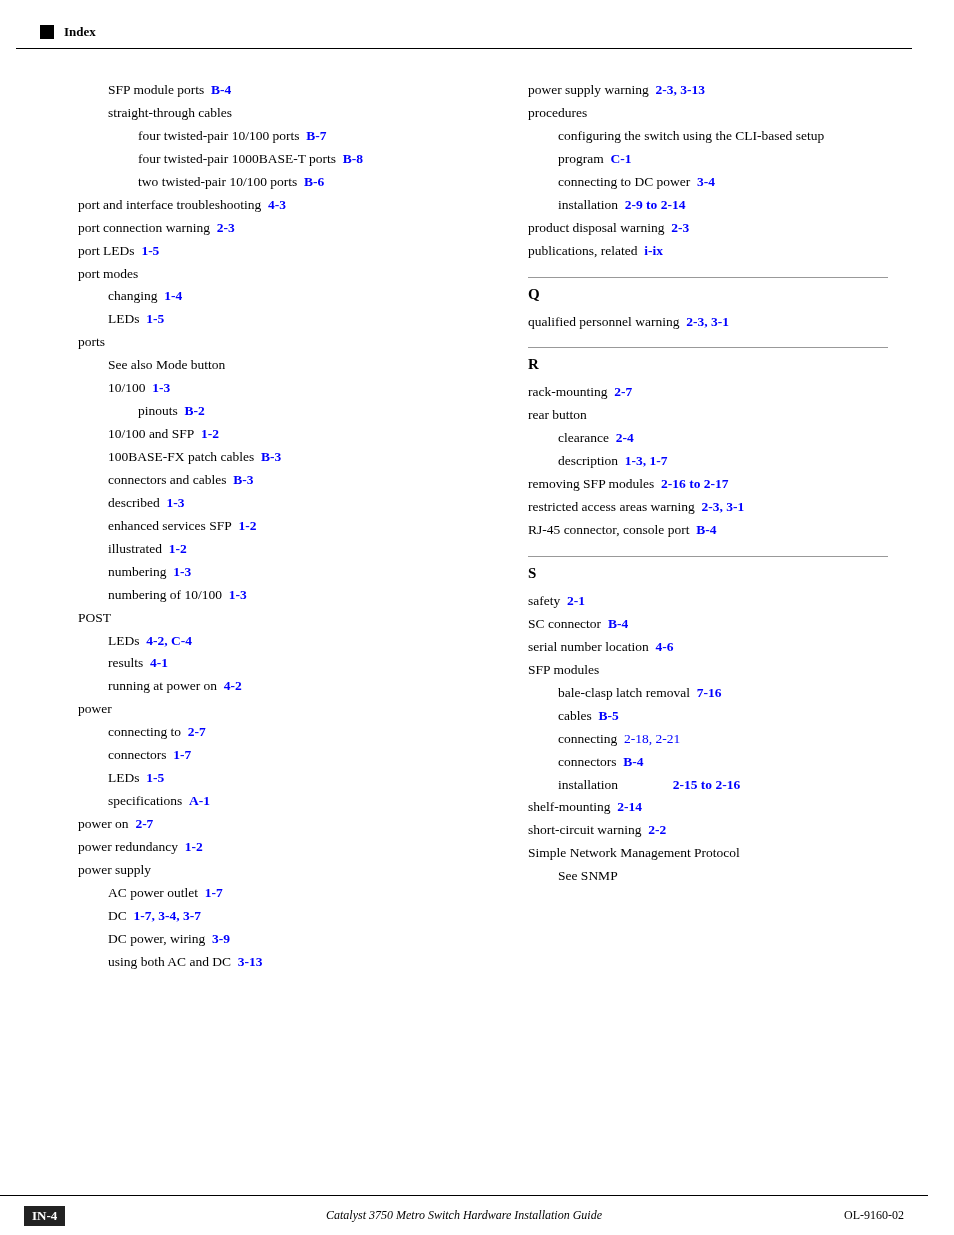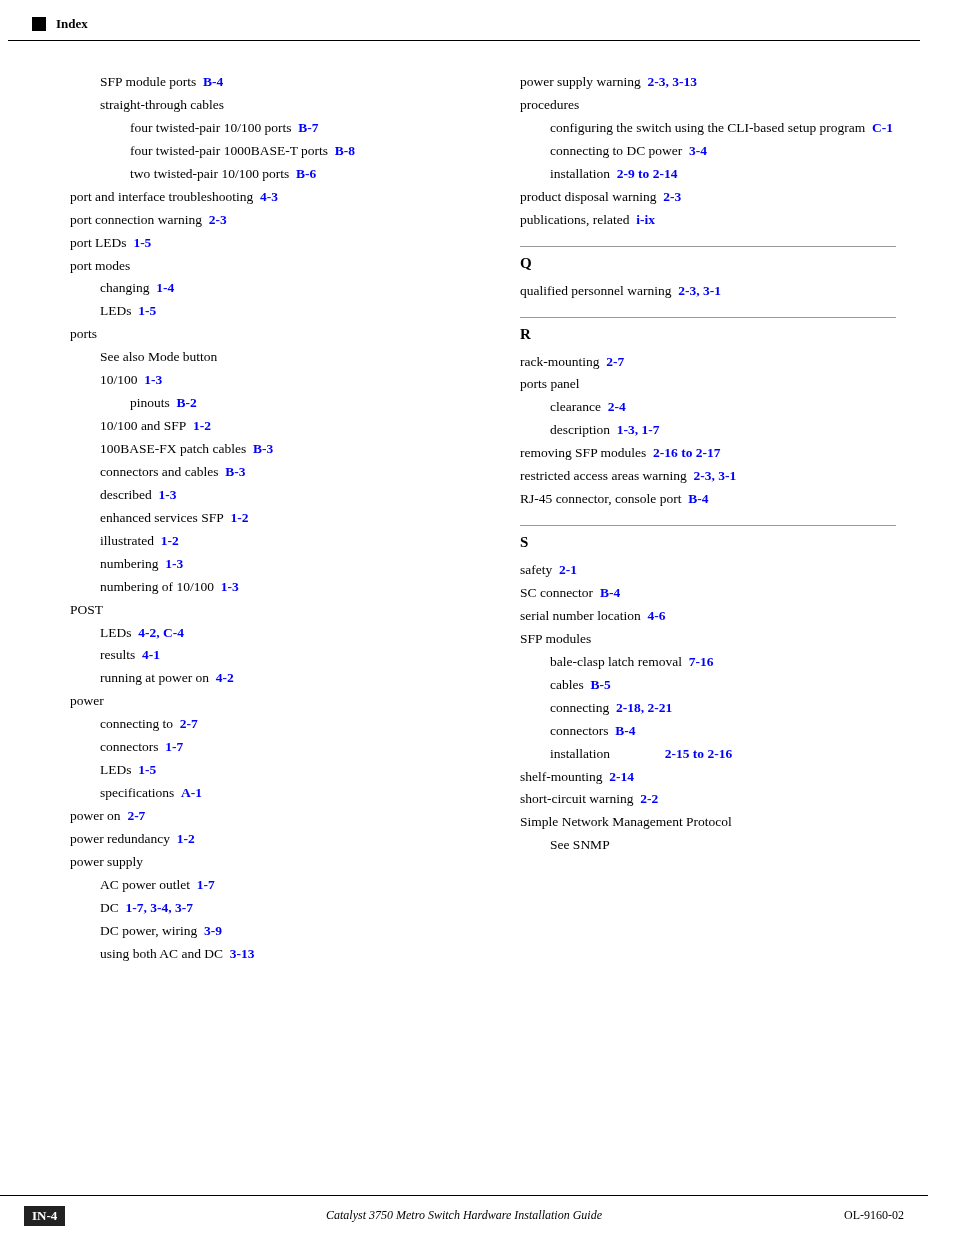--- a/index.html
+++ b/index.html
@@ -16,7 +16,7 @@
       width: 928px;
       min-height: 1235px;
       position: relative;
-      padding: 8px;
+      padding: 16px;
     }
     
     .top-bar {

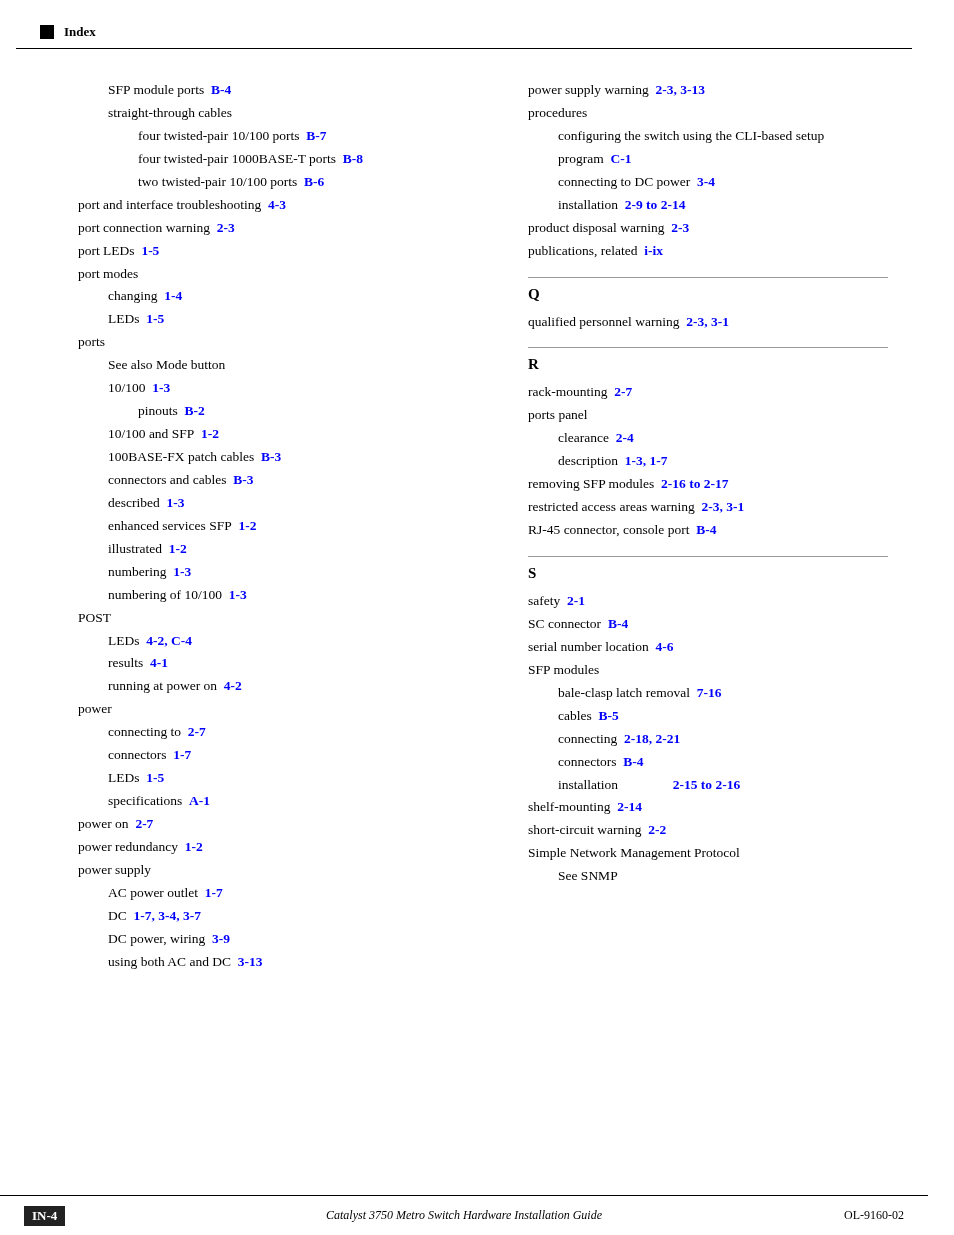--- a/index.html
+++ b/index.html
@@ -180,7 +180,7 @@
           <hr class="section-divider">
           <div class="section-letter">R</div>
           <div class="entry entry-l0">rack-mounting&nbsp;&nbsp;<span style="color:#00f;font-weight:bold;">2-7</span></div>
-          <div class="entry entry-l0">ports panel</div>
+          <div class="entry entry-l0">rear button</div>
           <div class="entry entry-l1">clearance&nbsp;&nbsp;<span style="color:#00f;font-weight:bold;">2-4</span></div>
           <div class="entry entry-l1">description&nbsp;&nbsp;<span style="color:#00f;font-weight:bold;">1-3, 1-7</span></div>
           <div class="entry entry-l0">removing SFP modules&nbsp;&nbsp;<span style="color:#00f;font-weight:bold;">2-16 to 2-17</span></div>

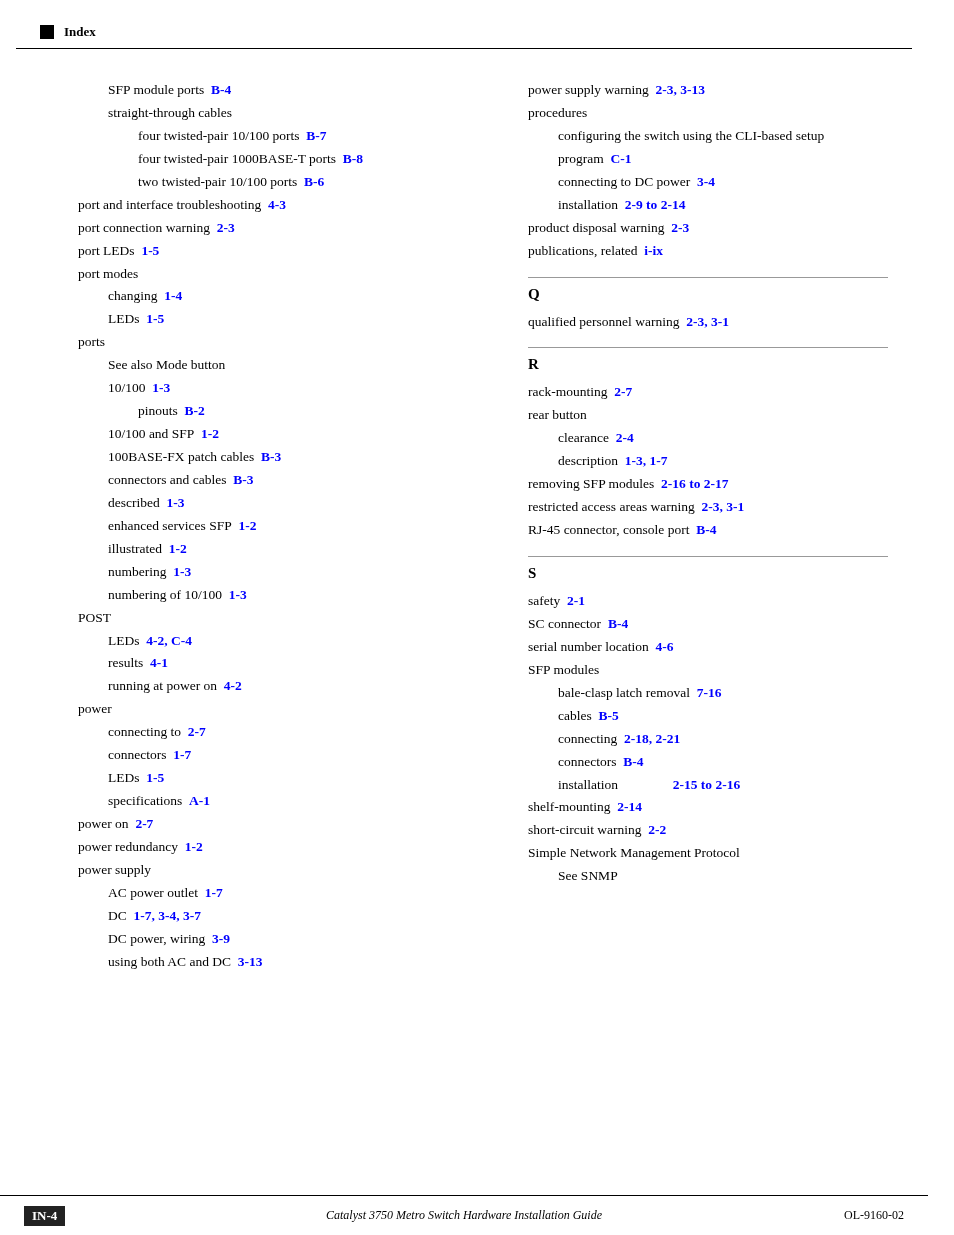--- a/index.html
+++ b/index.html
@@ -194,7 +194,7 @@
           <div class="entry entry-l0">SFP modules</div>
           <div class="entry entry-l1">bale-clasp latch removal&nbsp;&nbsp;<span style="color:#00f;font-weight:bold;">7-16</span></div>
           <div class="entry entry-l1">cables&nbsp;&nbsp;<span style="color:#00f;font-weight:bold;">B-5</span></div>
-          <div class="entry entry-l1">connecting&nbsp;&nbsp;<span style="color:#00f;font-weight:bold;text-align:right;">2-18, 2-21</span></div>
+          <div class="entry entry-l1">connecting&nbsp;&nbsp;<span style="color:#00f;font-weight:normal;text-align:right;">2-18, 2-21</span></div>
           <div class="entry entry-l1">connectors&nbsp;&nbsp;<span style="color:#00f;font-weight:bold;">B-4</span></div>
           <div class="entry entry-l1">installation&nbsp;&nbsp;<span style="color:#00f;font-weight:bold;margin-left:48px;">2-15 to 2-16</span></div>
           <div class="entry entry-l0">shelf-mounting&nbsp;&nbsp;<span style="color:#00f;font-weight:bold;">2-14</span></div>

